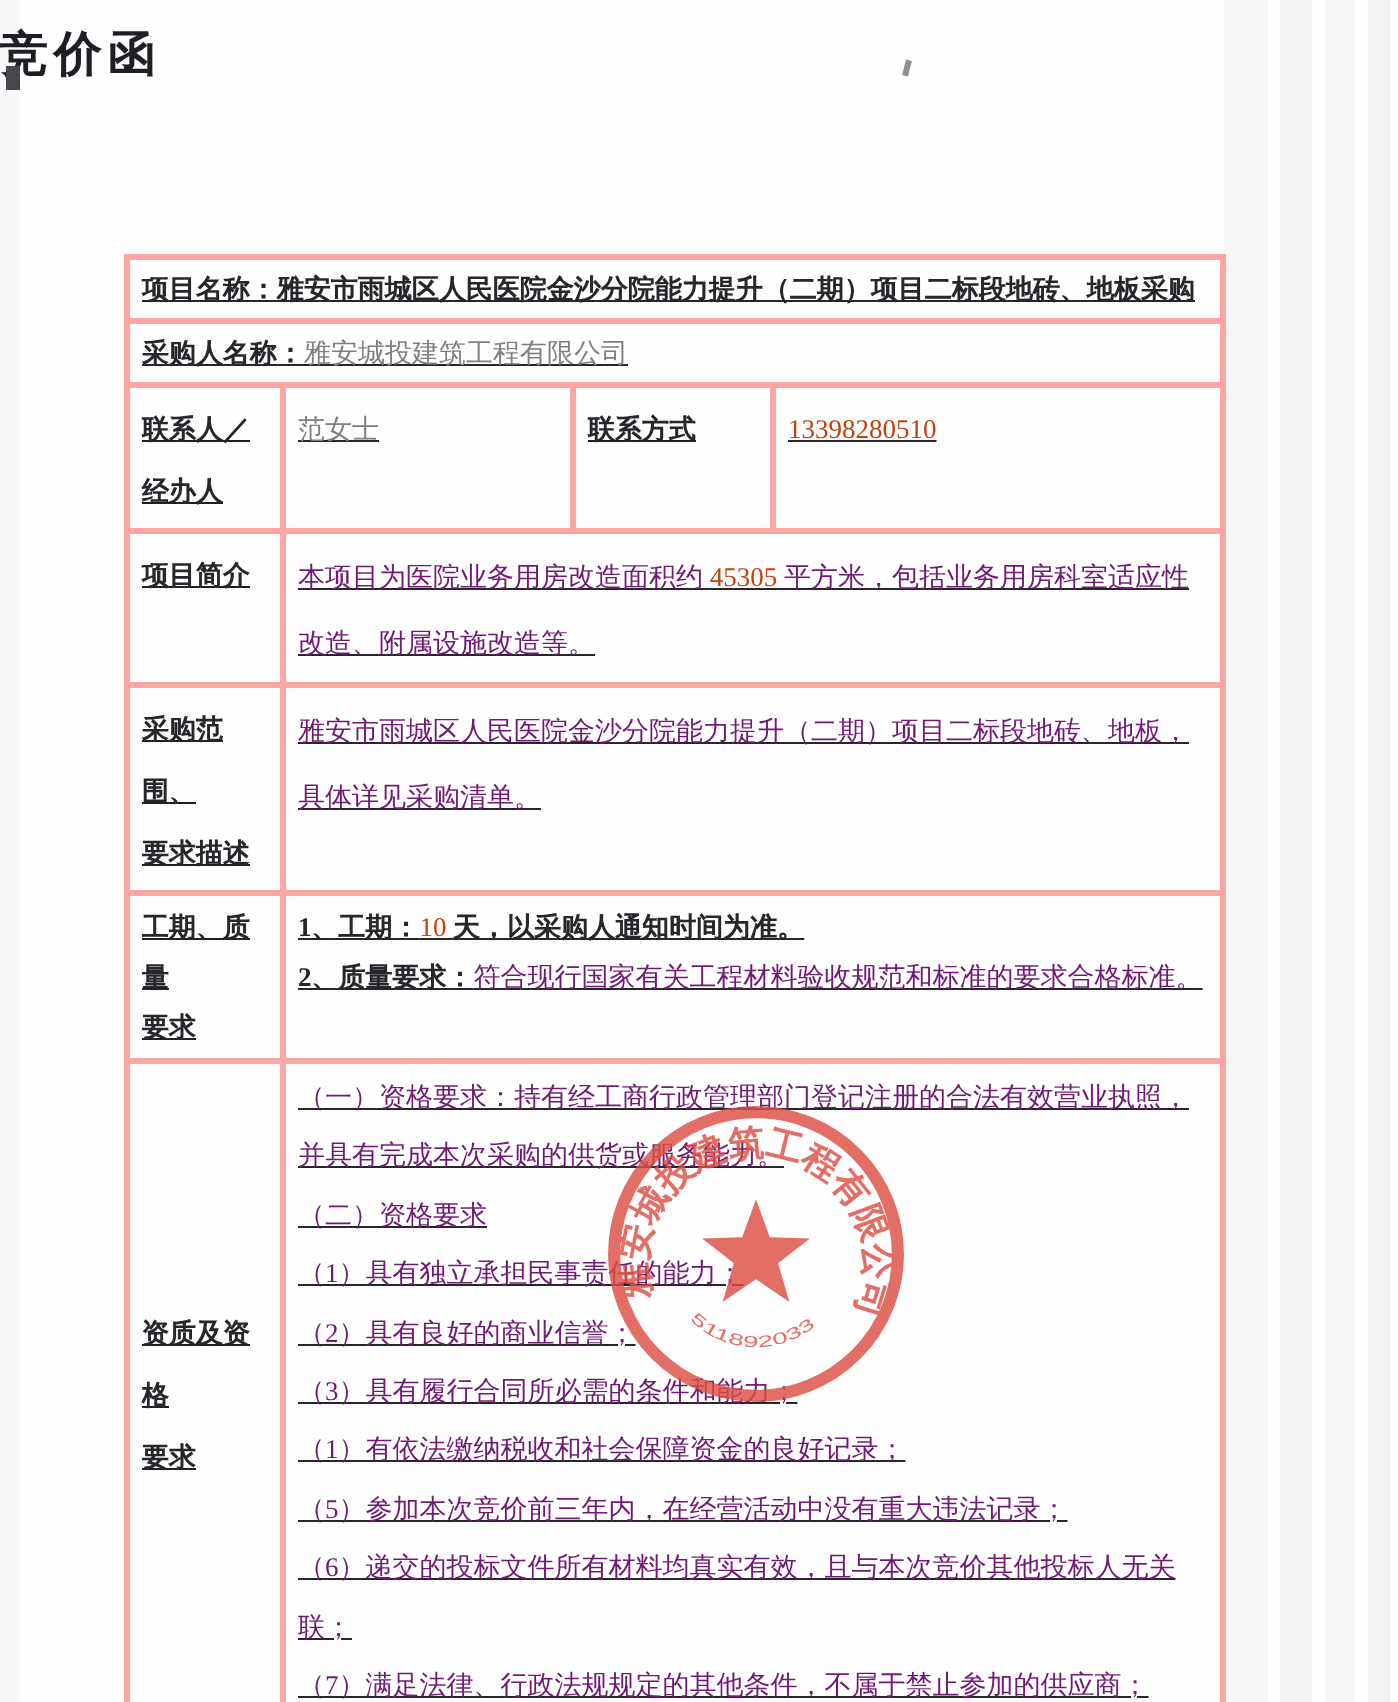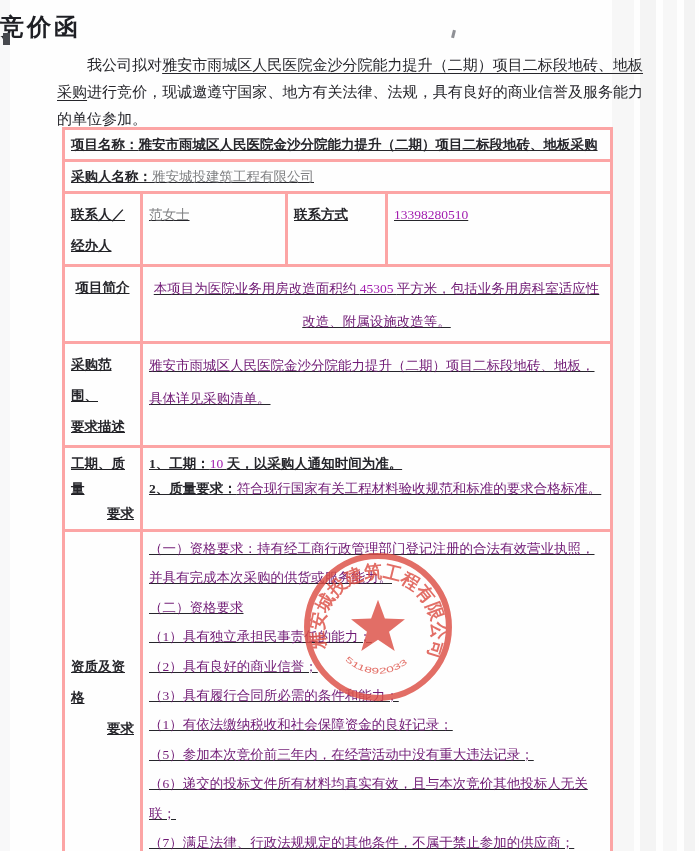--- a/index.html
+++ b/index.html
@@ -64,7 +64,6 @@
 
   <h1 class="title">竞价函</h1>
 
-  <p class="intro"><span>我公司拟对</span><span class="ul">雅安市雨城区人民医院金沙分院能力提升（二期）项目二标段地砖、地板采购</span><span>进行竞价，现诚邀遵守国家、地方有关法律、法规，具有良好的商业信誉及服务能力的单位参加。</span></p>
 
   <table class="bid">
     <colgroup>

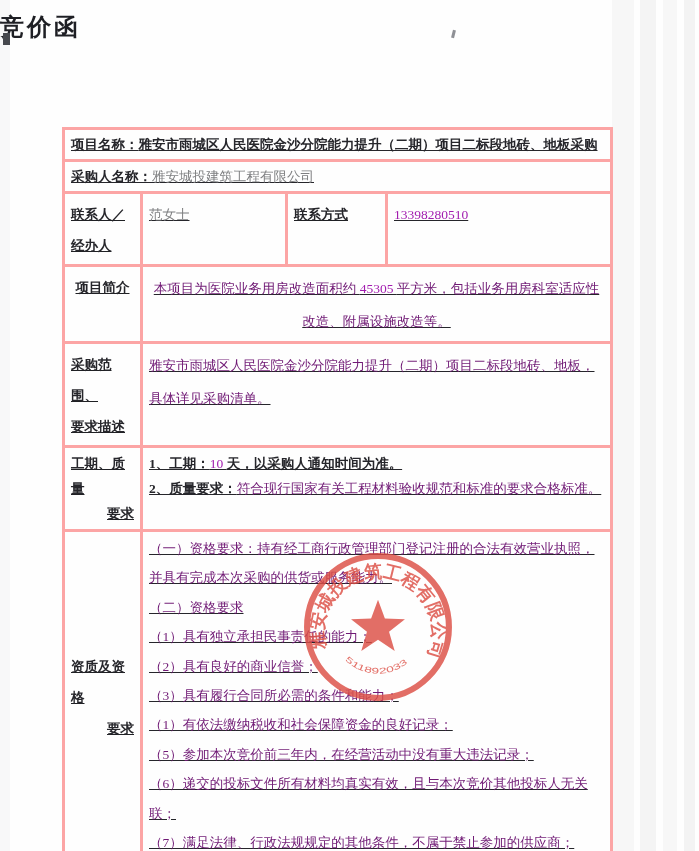--- a/index.html
+++ b/index.html
@@ -45,7 +45,7 @@
 
   .seg-b { font-weight:bold; color:#26262b; }
   .seg-g { color:#7e7f81; }
-  .seg-n { color:#a21caf; }
+  .seg-n { color:#c2410c; }
   .seg-w { color:#701a75; }
 
   .stamp { position:absolute; left:302px; top:551px; opacity:.82; pointer-events:none; }

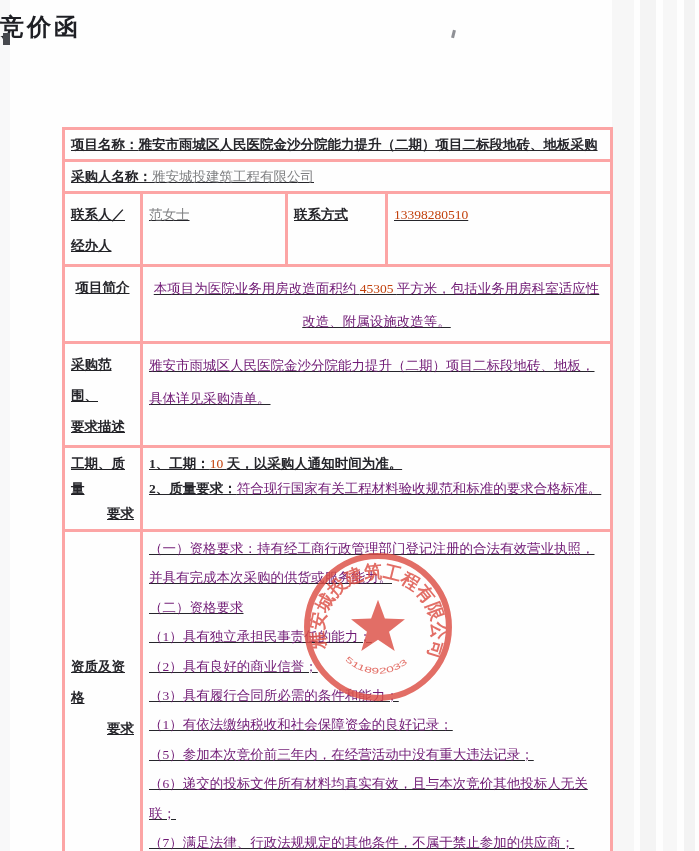--- a/index.html
+++ b/index.html
@@ -97,7 +97,7 @@
             <div class="line"><span class="seg-n">13398280510</span></div>
           </td>
         </tr>
-        <tr style="height: 60px; text-align: center;">
+        <tr style="height: 60px;">
           <td class="lab lh32">
             <div class="line"><span class="seg-b">项目简介</span></div>
           </td>

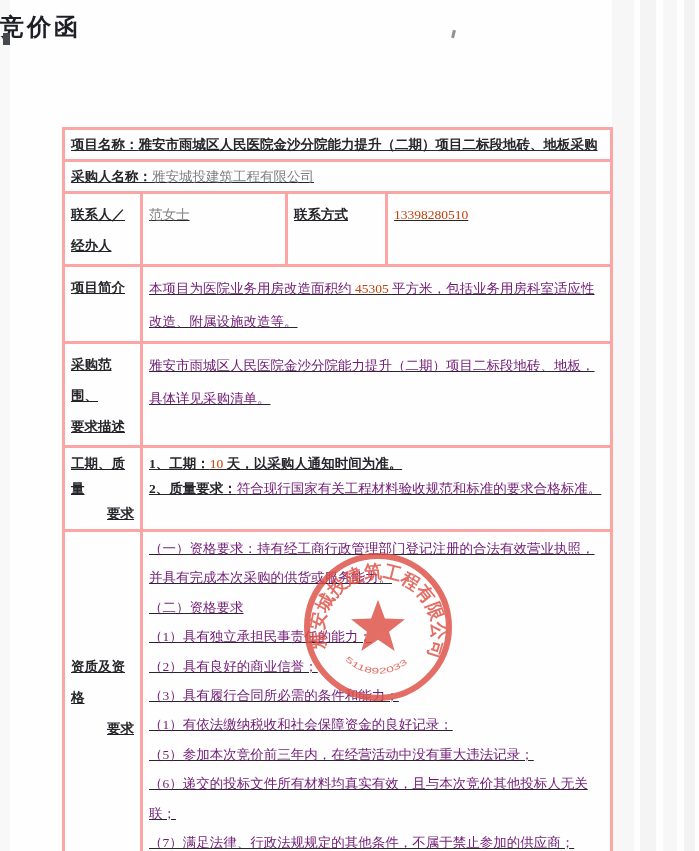--- a/index.html
+++ b/index.html
@@ -41,7 +41,7 @@
   .lh29 { line-height:29.4px !important; padding-top:2px !important; }
   .lh25 { line-height:25px !important; padding-top:3px !important; }
   .lh24 { line-height:24px !important; padding-top:4px !important; }
-  .c { text-align:right; }
+  .c { text-align:left; }
 
   .seg-b { font-weight:bold; color:#26262b; }
   .seg-g { color:#7e7f81; }

